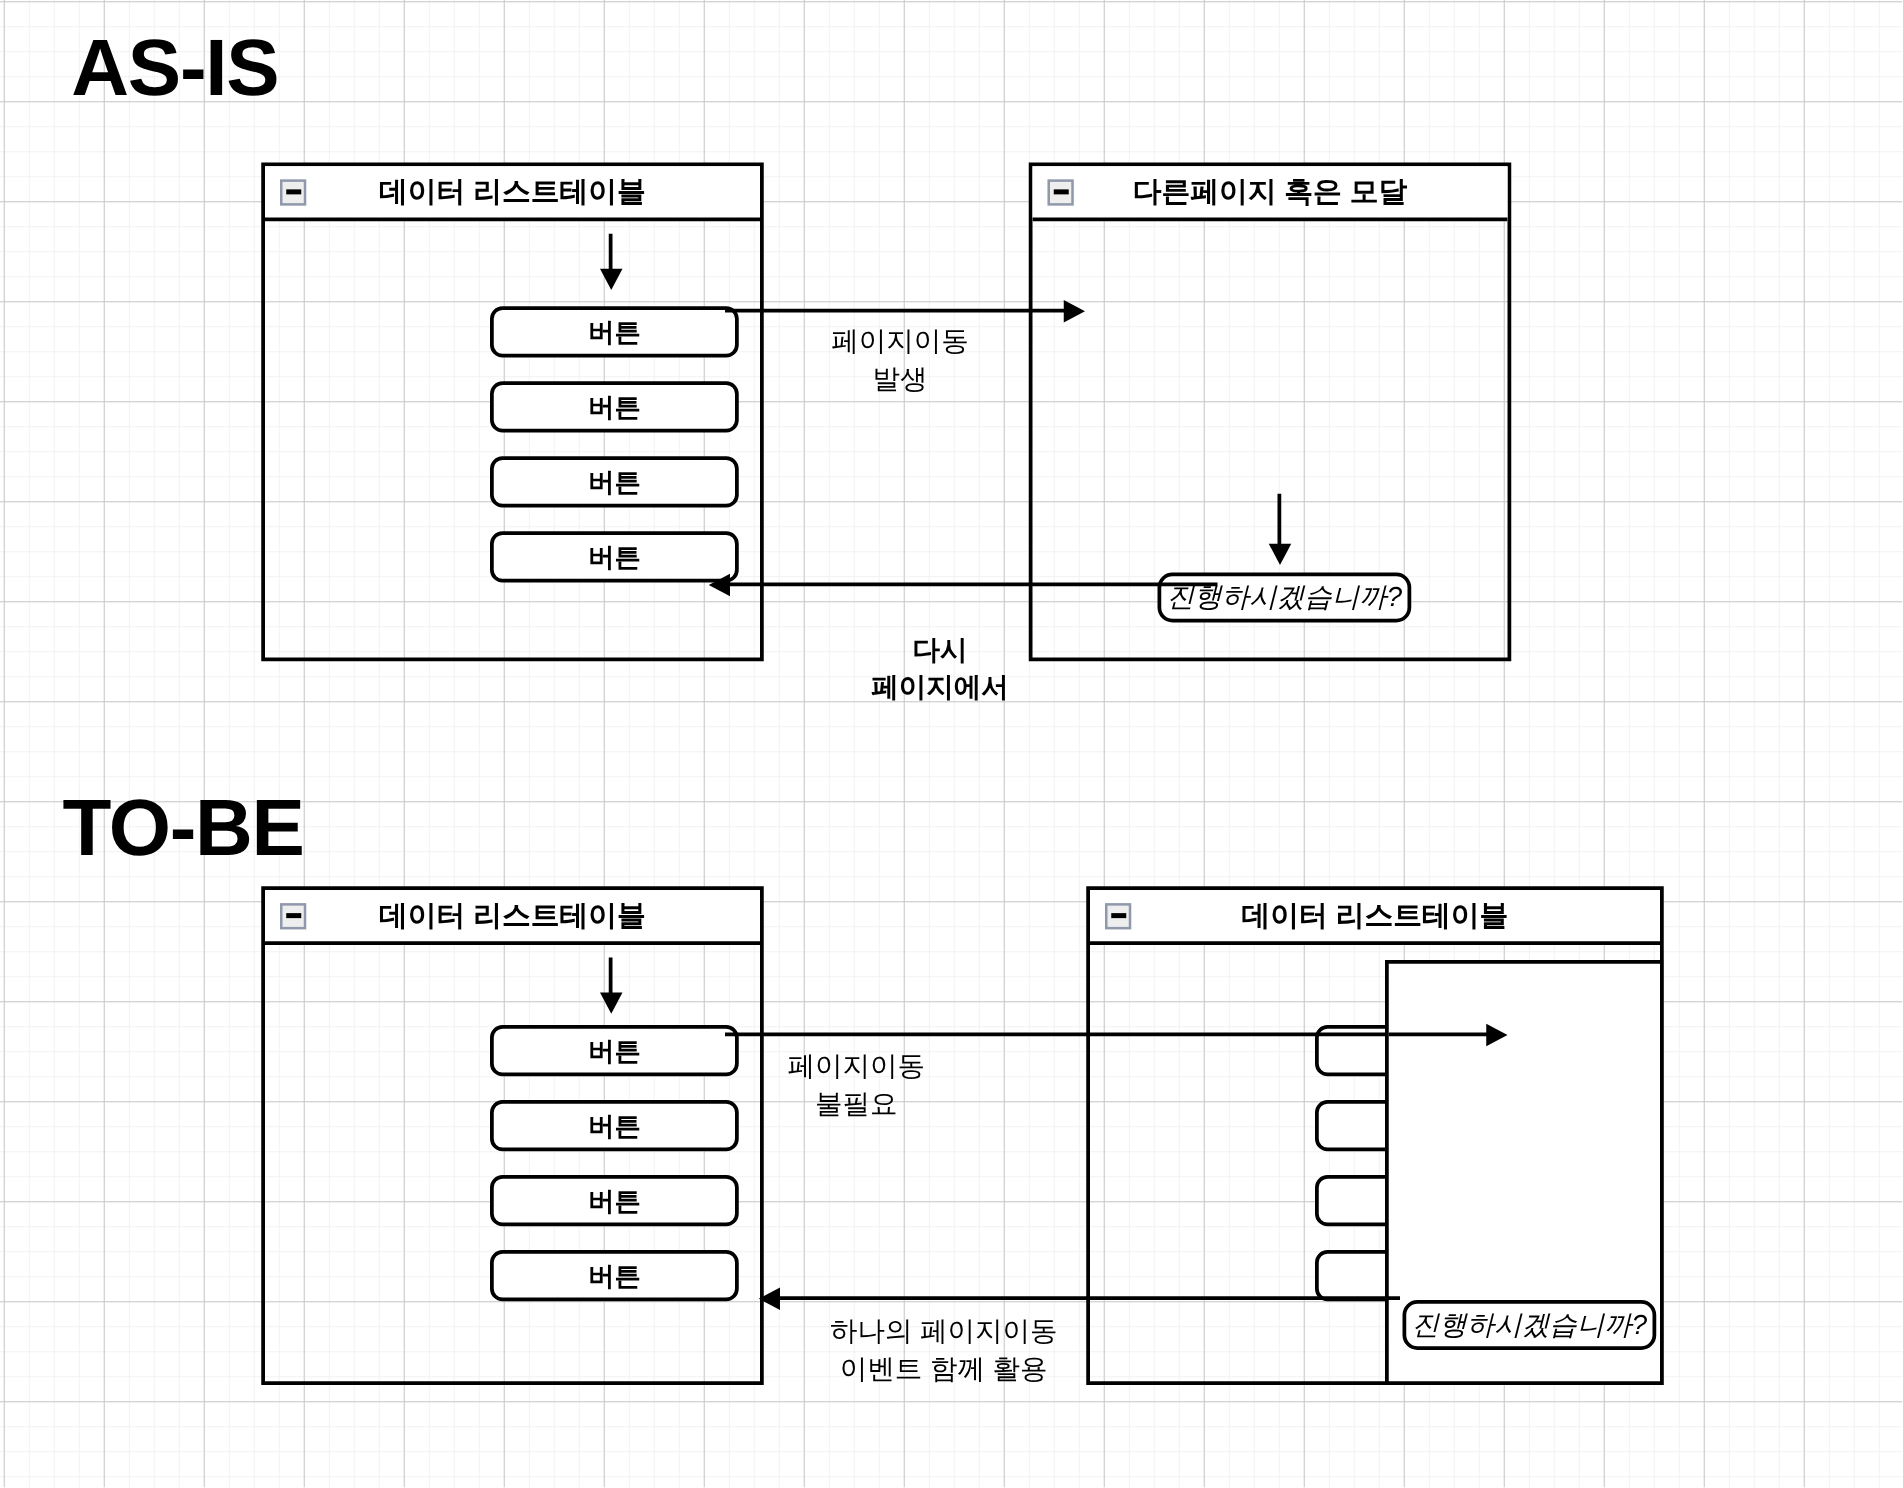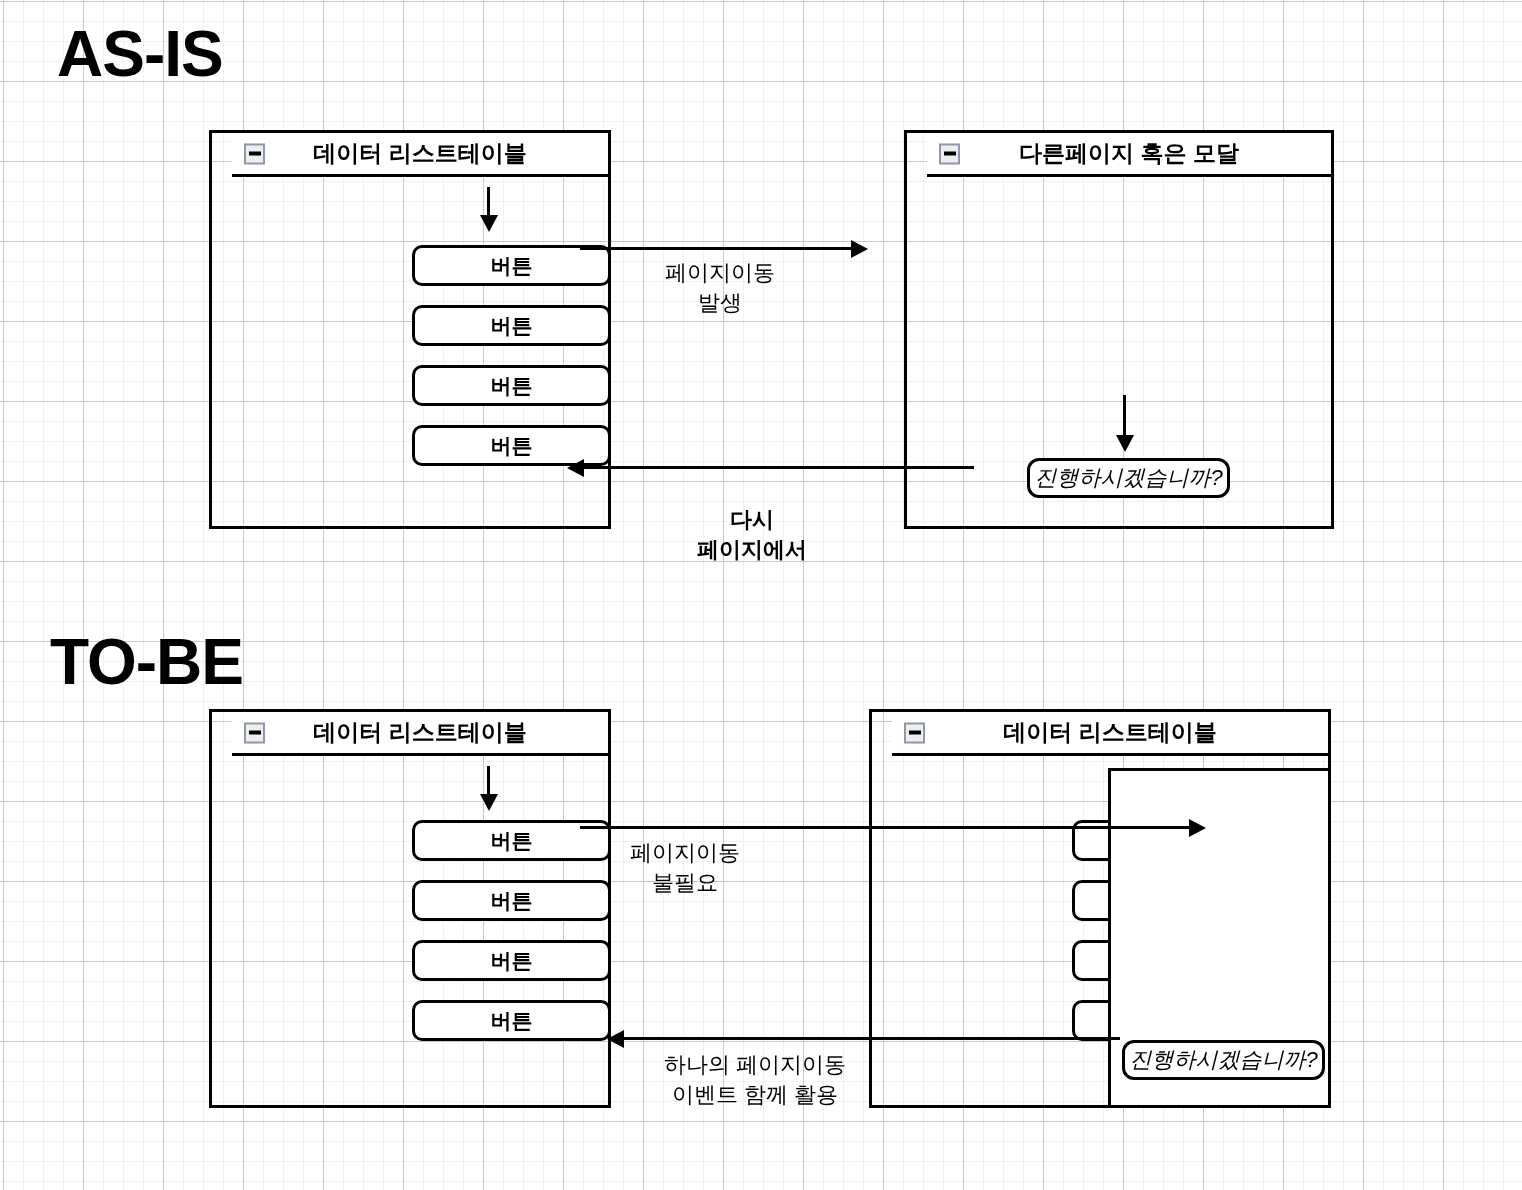--- a/index.html
+++ b/index.html
@@ -39,7 +39,6 @@
     background: transparent;
     border: 3px solid #000000;
     box-sizing: border-box;
-    padding-left: 20px;
   }
   .panel-titlebar {
     position: relative;

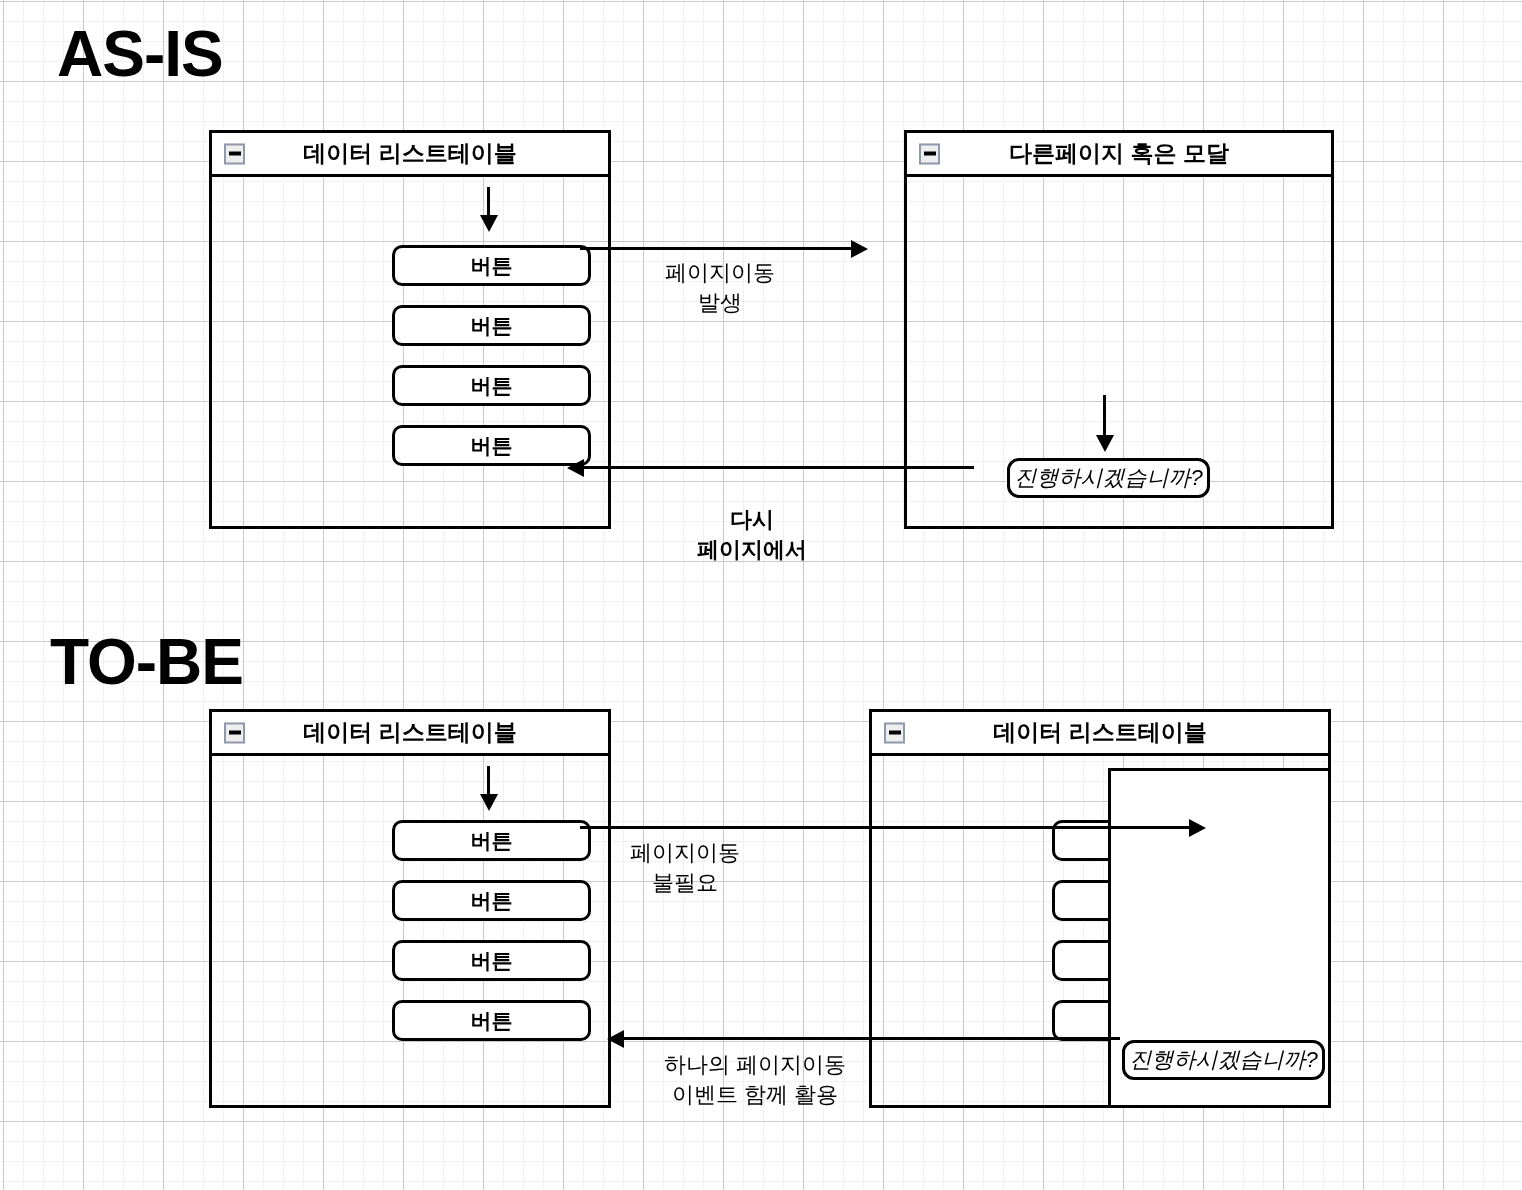--- a/index.html
+++ b/index.html
@@ -199,7 +199,7 @@
     <div>발생</div>
   </div>
 
-  <div class="panel" style="left:904px; top:130px; width:430px; height:399px;">
+  <div class="panel" style="left:823px; top:130px; width:386px; height:399px;">
     <div class="panel-titlebar">
       <span class="minimize-icon">
           <i></i>

